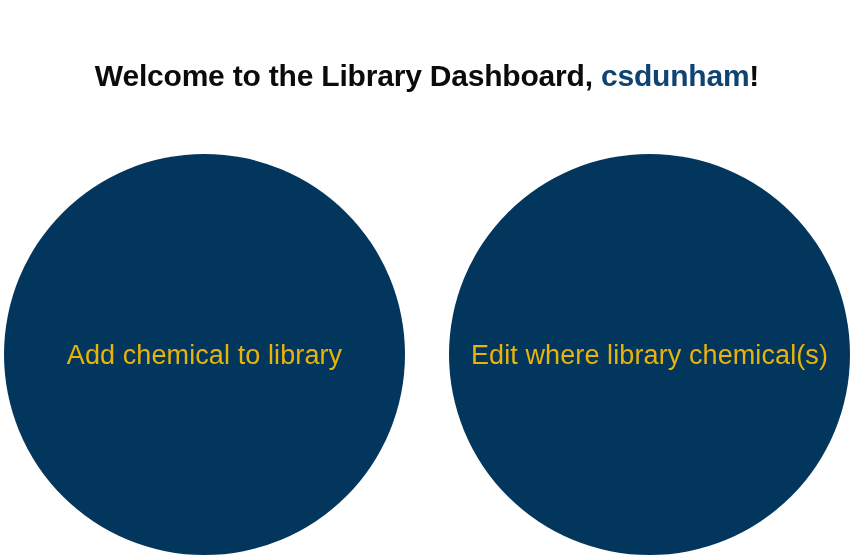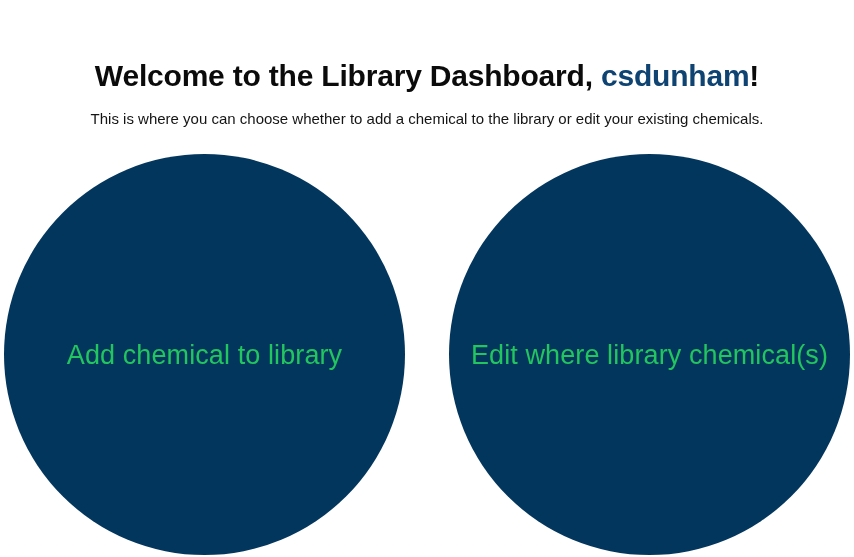--- a/index.html
+++ b/index.html
@@ -95,7 +95,6 @@
 
   <h1 class="page-title"><span>Welcome to the Library Dashboard, </span><span class="username">csdunham</span><span class="bang">!</span></h1>
 
-  <p class="page-subtitle">This is where you can choose whether to add a chemical to the library or edit your existing chemicals.</p>
 
   <div class="circle-row">
 

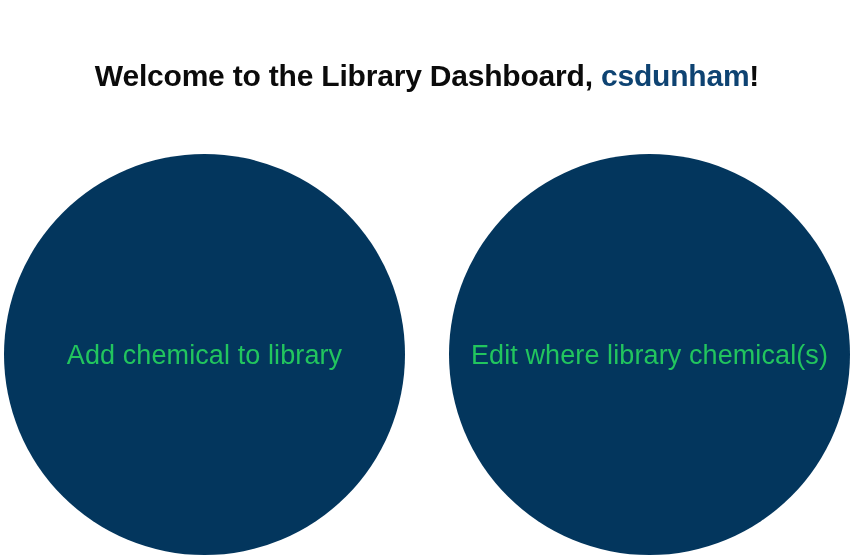--- a/index.html
+++ b/index.html
@@ -78,7 +78,7 @@
     overflow: hidden;
   }
   .circle-label {
-    color: #22c55e;
+    color: #eab308;
     font-size: 27px;
     font-weight: normal;
     line-height: 32px;

